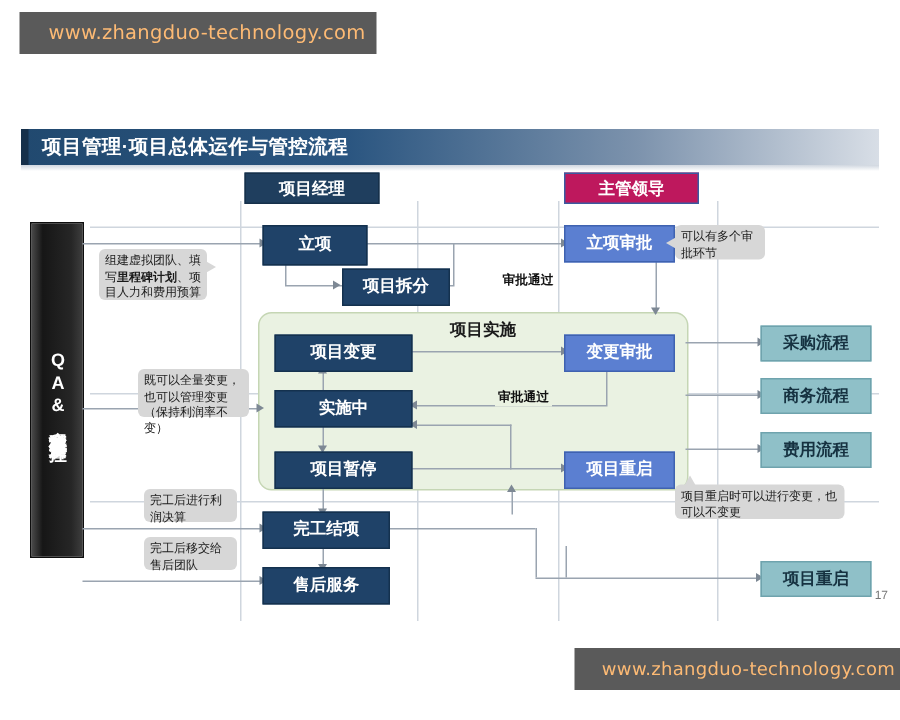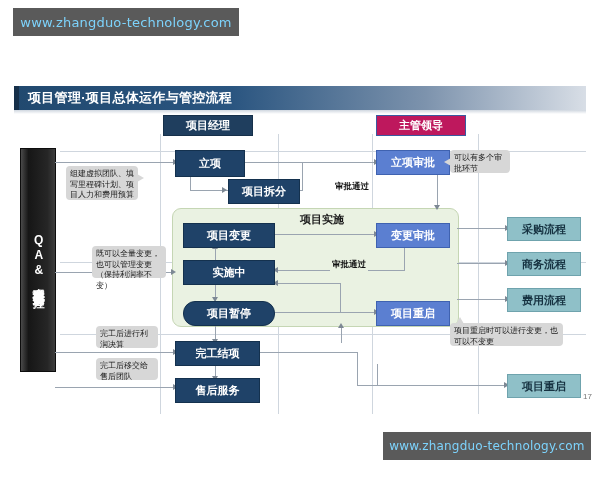--- a/index.html
+++ b/index.html
@@ -12,9 +12,9 @@
 
   
   .wm{
-    position:absolute;background:#5a5a5a;color:#7dd3fc;
+    position:absolute;background:#5a5a5a;color:#fdba74;
     display:flex;align-items:center;justify-content:center;
-    font-family:"DejaVu Sans",sans-serif;font-size:13px;letter-spacing:0.2px;
+    font-family:"DejaVu Sans",sans-serif;font-size:13px;letter-spacing:0.2px;padding-left:12px;
   }
   .wm-top{left:13px;top:8px;width:226px;height:28px;}
   .wm-bottom{left:383px;top:432px;width:208px;height:28px;font-size:12px;}

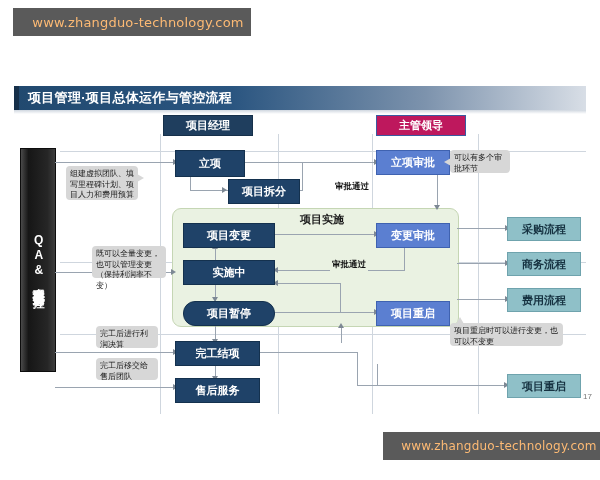--- a/index.html
+++ b/index.html
@@ -82,7 +82,7 @@
     color:#1a1a1a;font-size:8px;line-height:1.32;padding:3px 4px;
     box-sizing:border-box;
   }
-  .callout b{font-weight:normal;}
+  .callout b{font-weight:bold;}
   .callout .tail{position:absolute;width:0;height:0;}
   .tail-r{right:-6px;top:8px;border-top:4px solid transparent;border-bottom:4px solid transparent;border-left:7px solid #d7d7d7;}
   .tail-l{left:-6px;top:8px;border-top:4px solid transparent;border-bottom:4px solid transparent;border-right:7px solid #d7d7d7;}

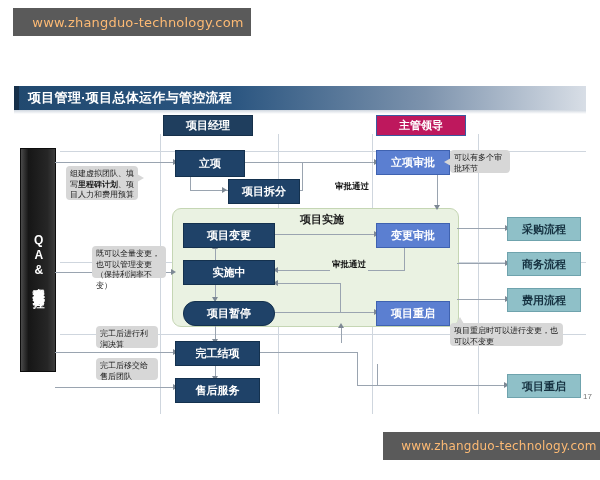--- a/index.html
+++ b/index.html
@@ -210,7 +210,7 @@
   <div class="node dark" style="left:228px;top:179px;width:70px;height:23px;">项目拆分</div>
   <div class="node dark" style="left:183px;top:223px;width:90px;height:23px;">项目变更</div>
   <div class="node dark" style="left:183px;top:260px;width:90px;height:23px;">实施中</div>
-  <div class="node dark" style="left:183px;top:301px;width:90px;height:23px;border-radius:12px;">项目暂停</div>
+  <div class="node dark" style="left:183px;top:301px;width:90px;height:23px;">项目暂停</div>
   <div class="node dark" style="left:175px;top:341px;width:83px;height:23px;">完工结项</div>
   <div class="node dark" style="left:175px;top:378px;width:83px;height:23px;">售后服务</div>
 

